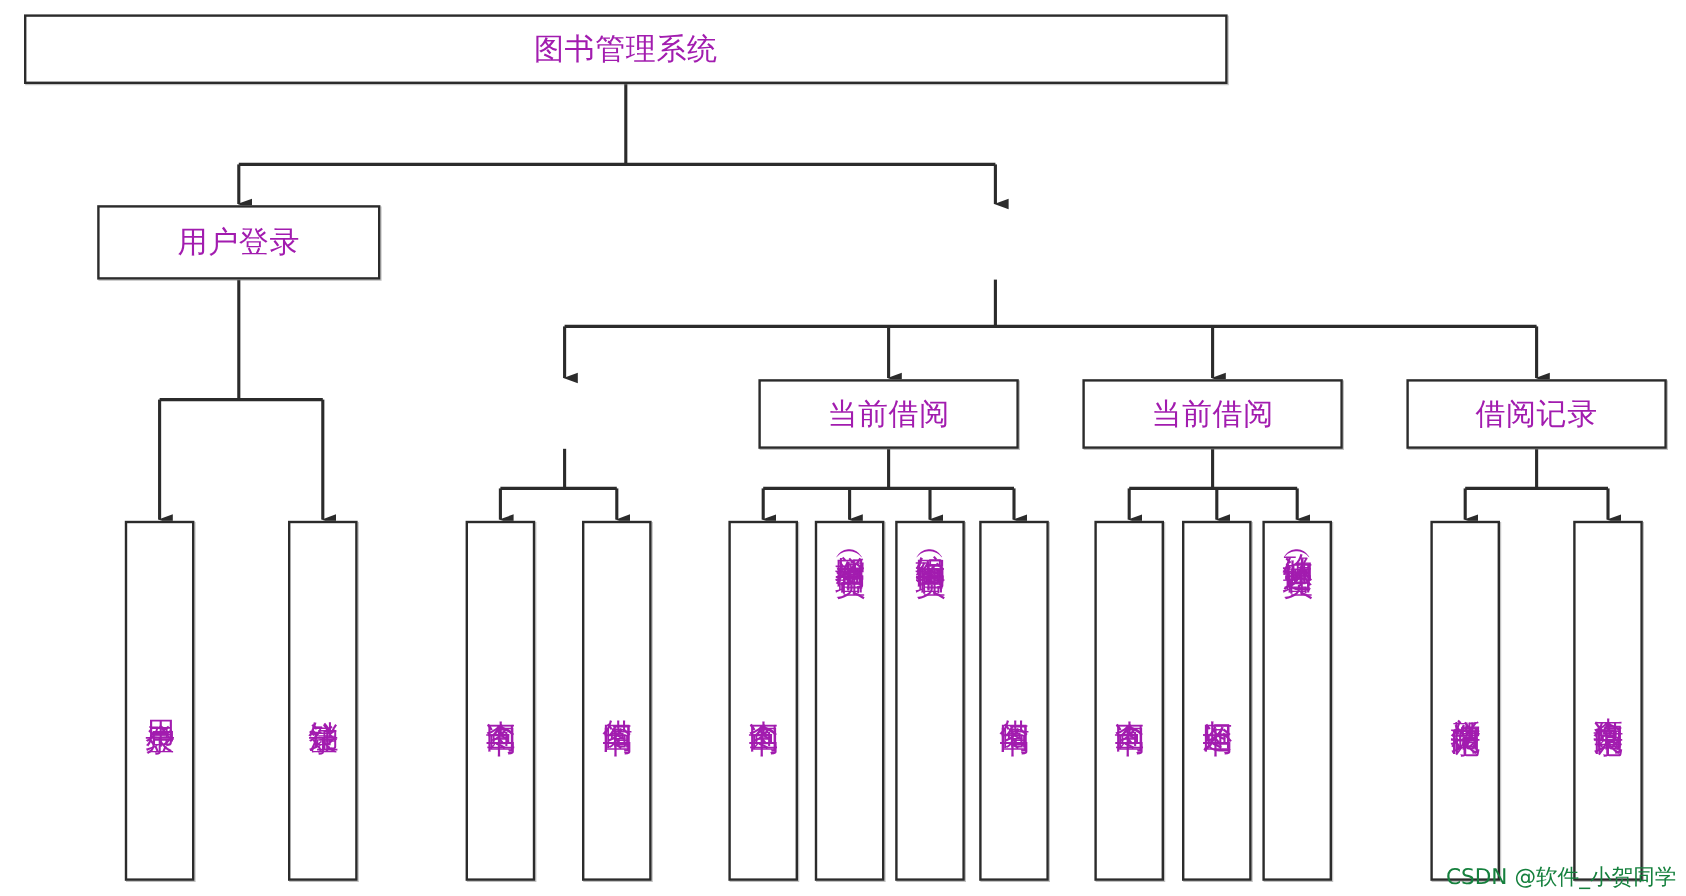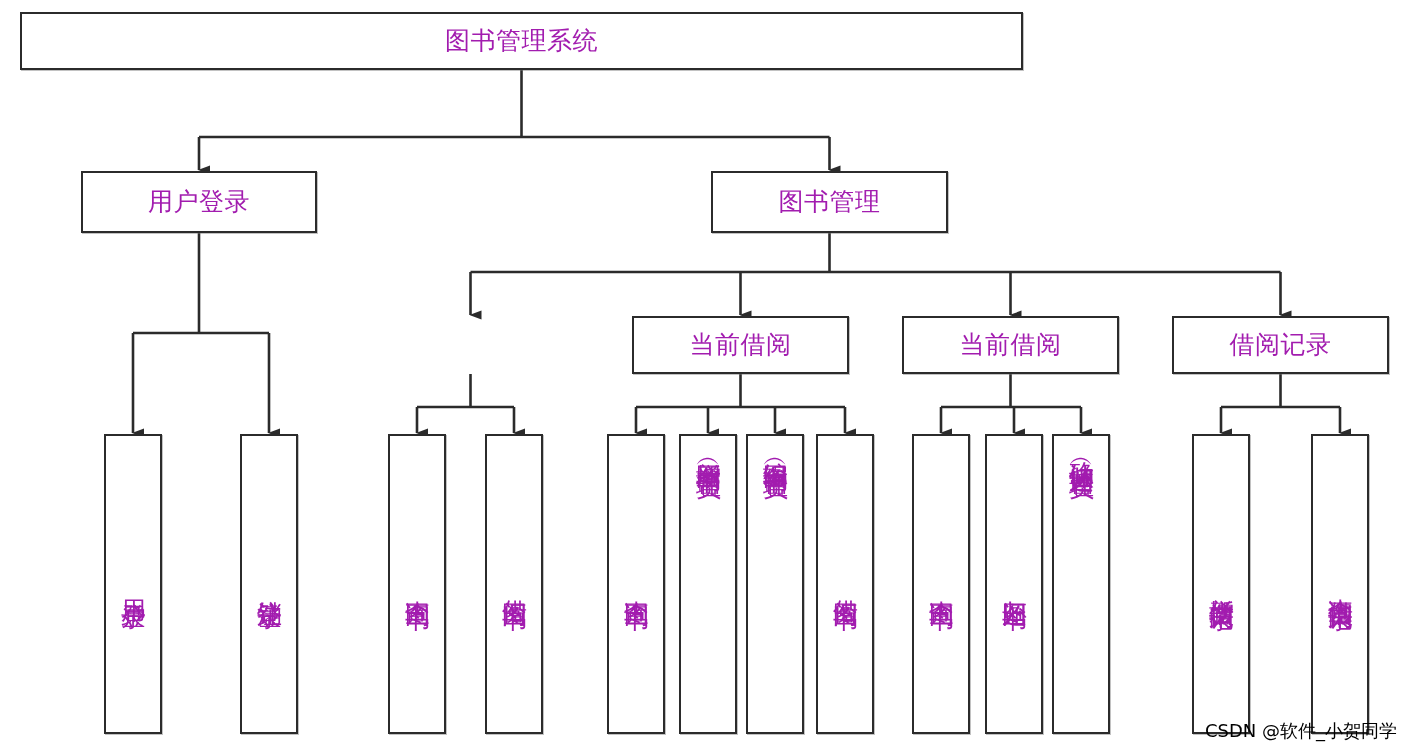--- a/index.html
+++ b/index.html
@@ -131,9 +131,6 @@
   <div class="node horiz" style="left: 81px; top: 171px; width: 236px; height: 62px;">
     <span class="label">用户登录</span>
   </div>
-  <div class="node horiz" style="left: 711px; top: 171px; width: 237px; height: 62px;">
-    <span class="label">图书管理</span>
-  </div>
 
   <div class="node horiz" style="left: 632px; top: 316px; width: 217px; height: 58px;">
     <span class="label">当前借阅</span>

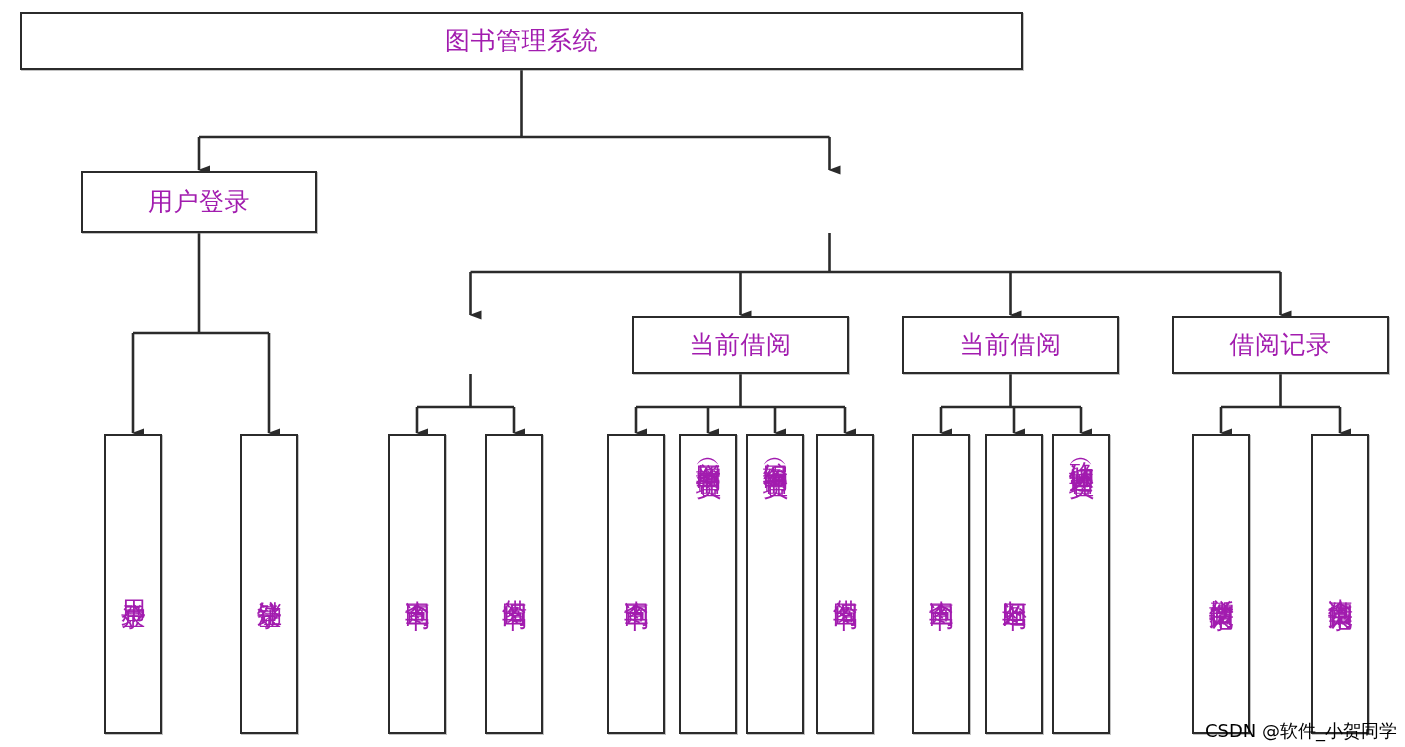--- a/index.html
+++ b/index.html
@@ -70,7 +70,7 @@
     right:8px;
     bottom:4px;
     font-size:18px;
-    color:#000000;
+    color:#15803d;
     z-index:5;
     white-space:nowrap;
     font-family:"DejaVu Sans","Liberation Sans",sans-serif;

